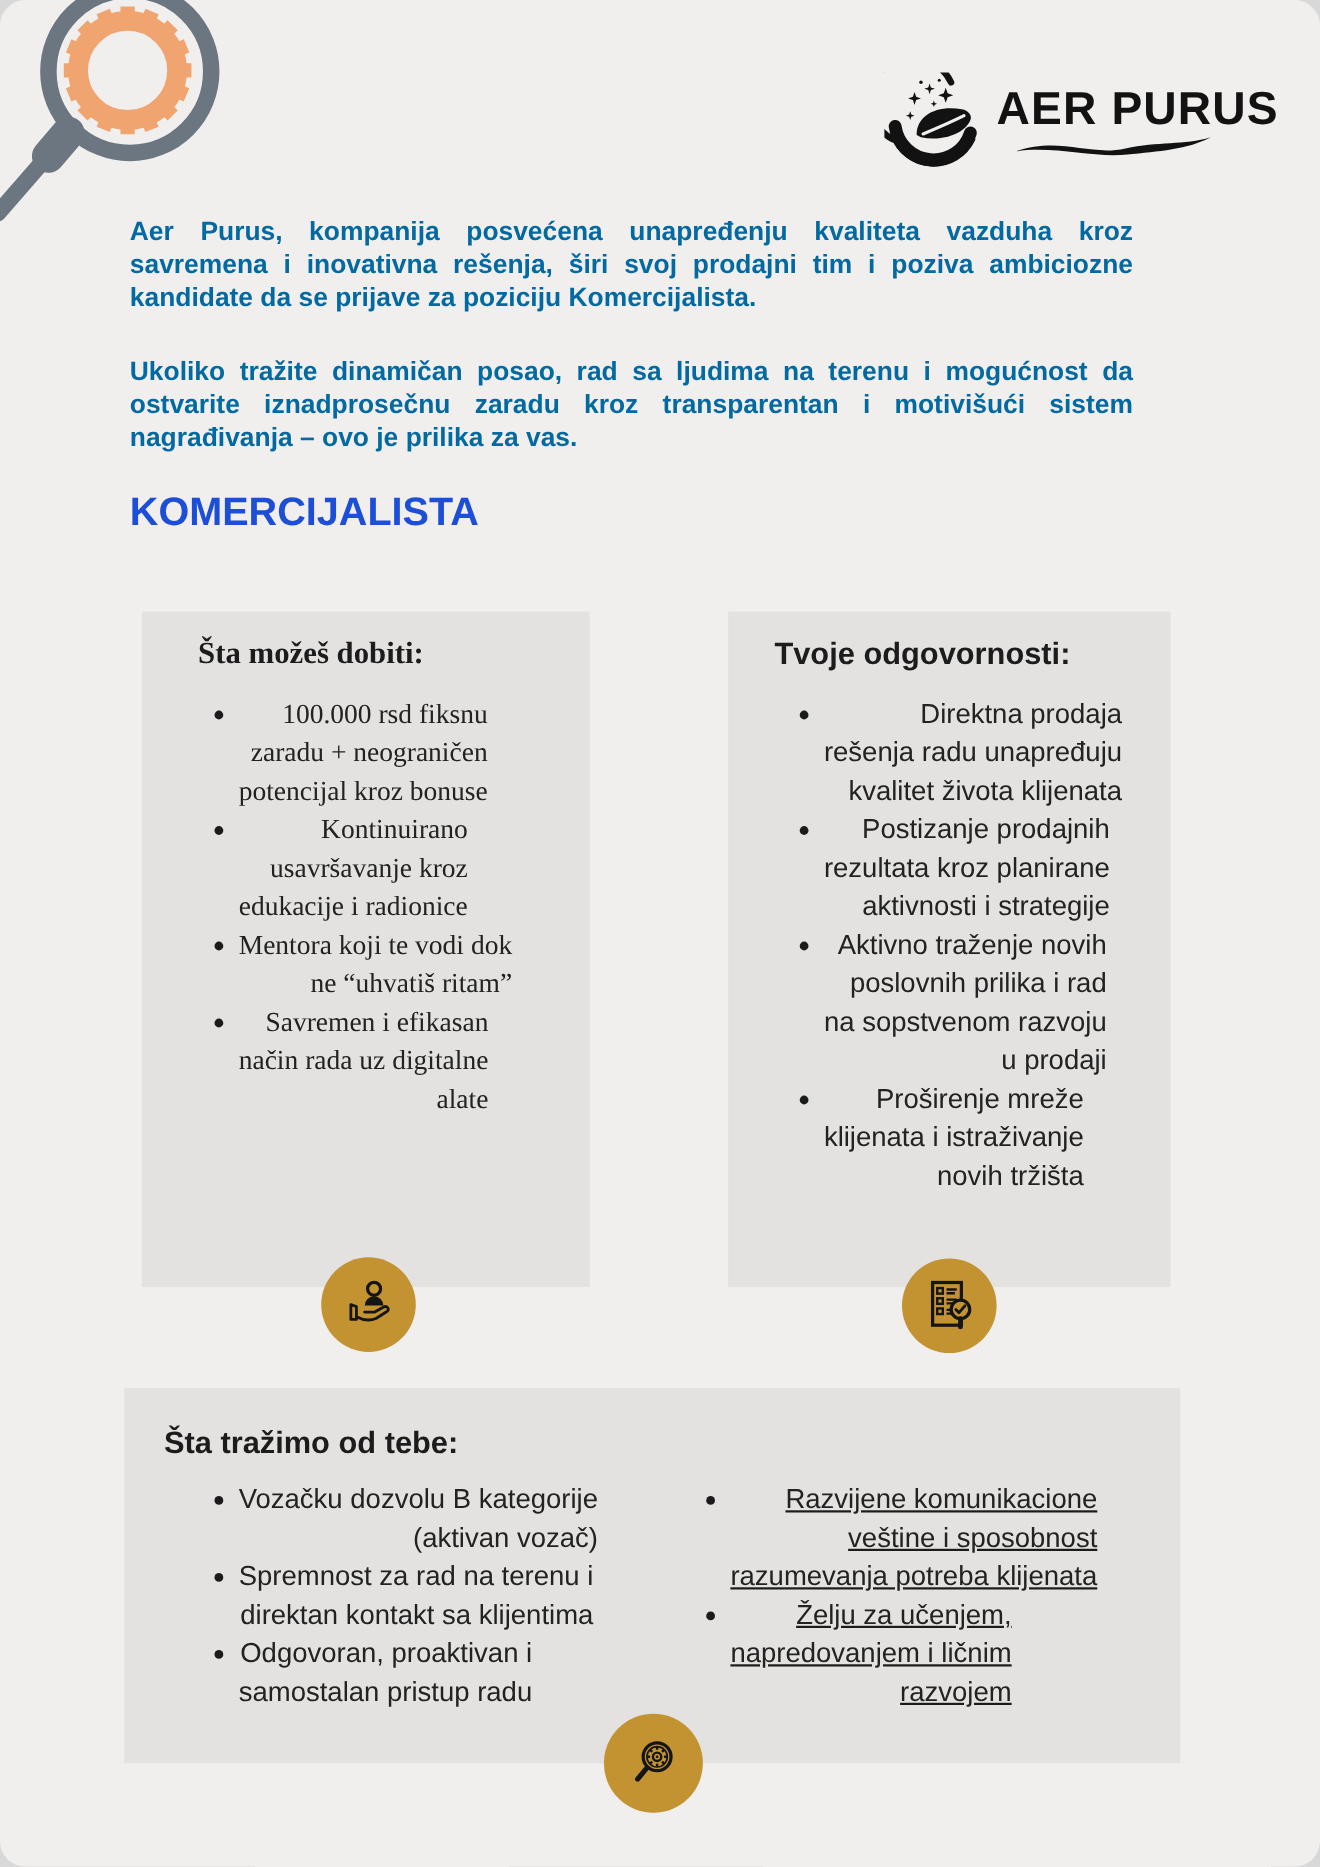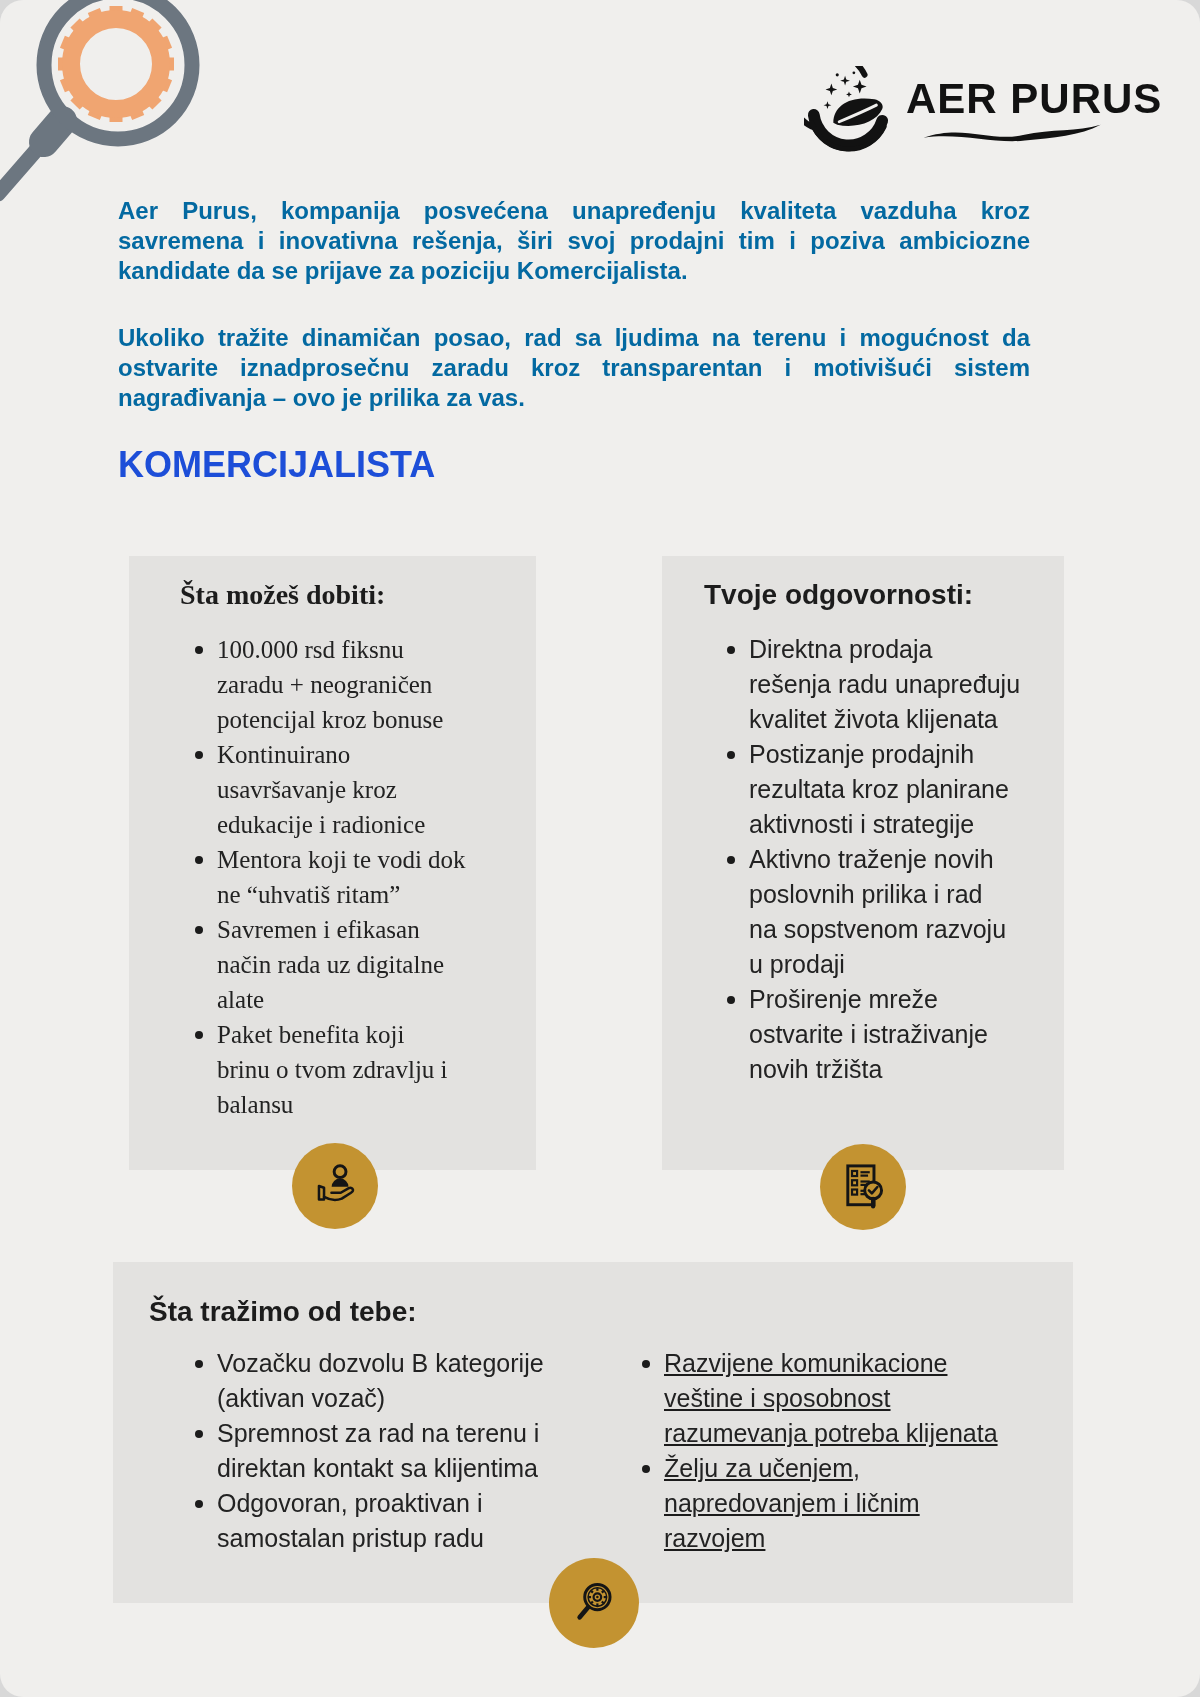--- a/index.html
+++ b/index.html
@@ -41,7 +41,7 @@
   .blist { margin-top:20px; }
   .box-left  .blist { padding-left:66px; padding-right:10px; }
   .box-right .blist { padding-left:65px; padding-right:10px; }
-  .li { display:flex; }
+  .li { display:flex;text-align:right; }
   .dot { flex:none; width:8px; height:8px; border-radius:50%; background:#1b1b1b; margin:14px 14px 0 0; }
   .li .t { font-size:25px; line-height:35px; color:#222; white-space:pre-line; }
 

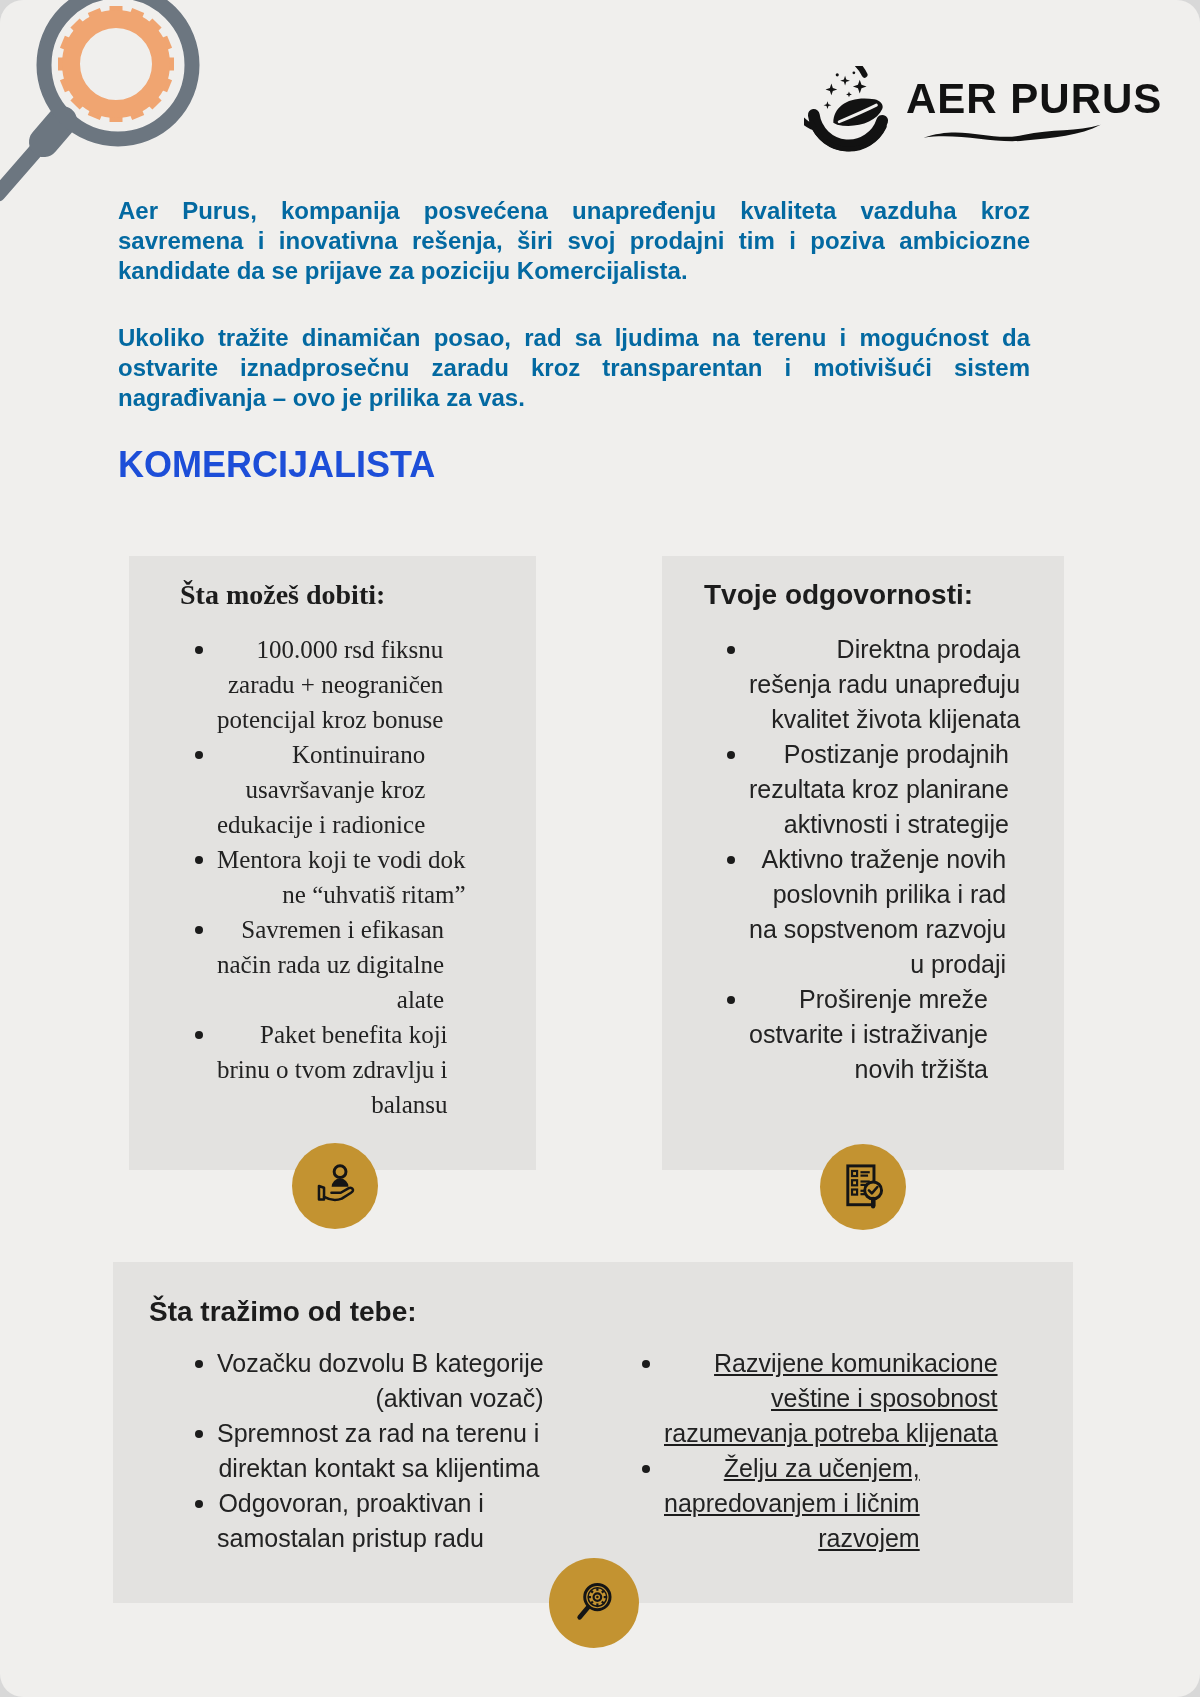--- a/index.html
+++ b/index.html
@@ -183,7 +183,7 @@
       <div class="li">
           <span class="dot"></span>
           <span class="t">Proširenje mreže
-ostvarite i istraživanje
+klijenata i istraživanje
 novih tržišta</span>
         </div>
     </div>

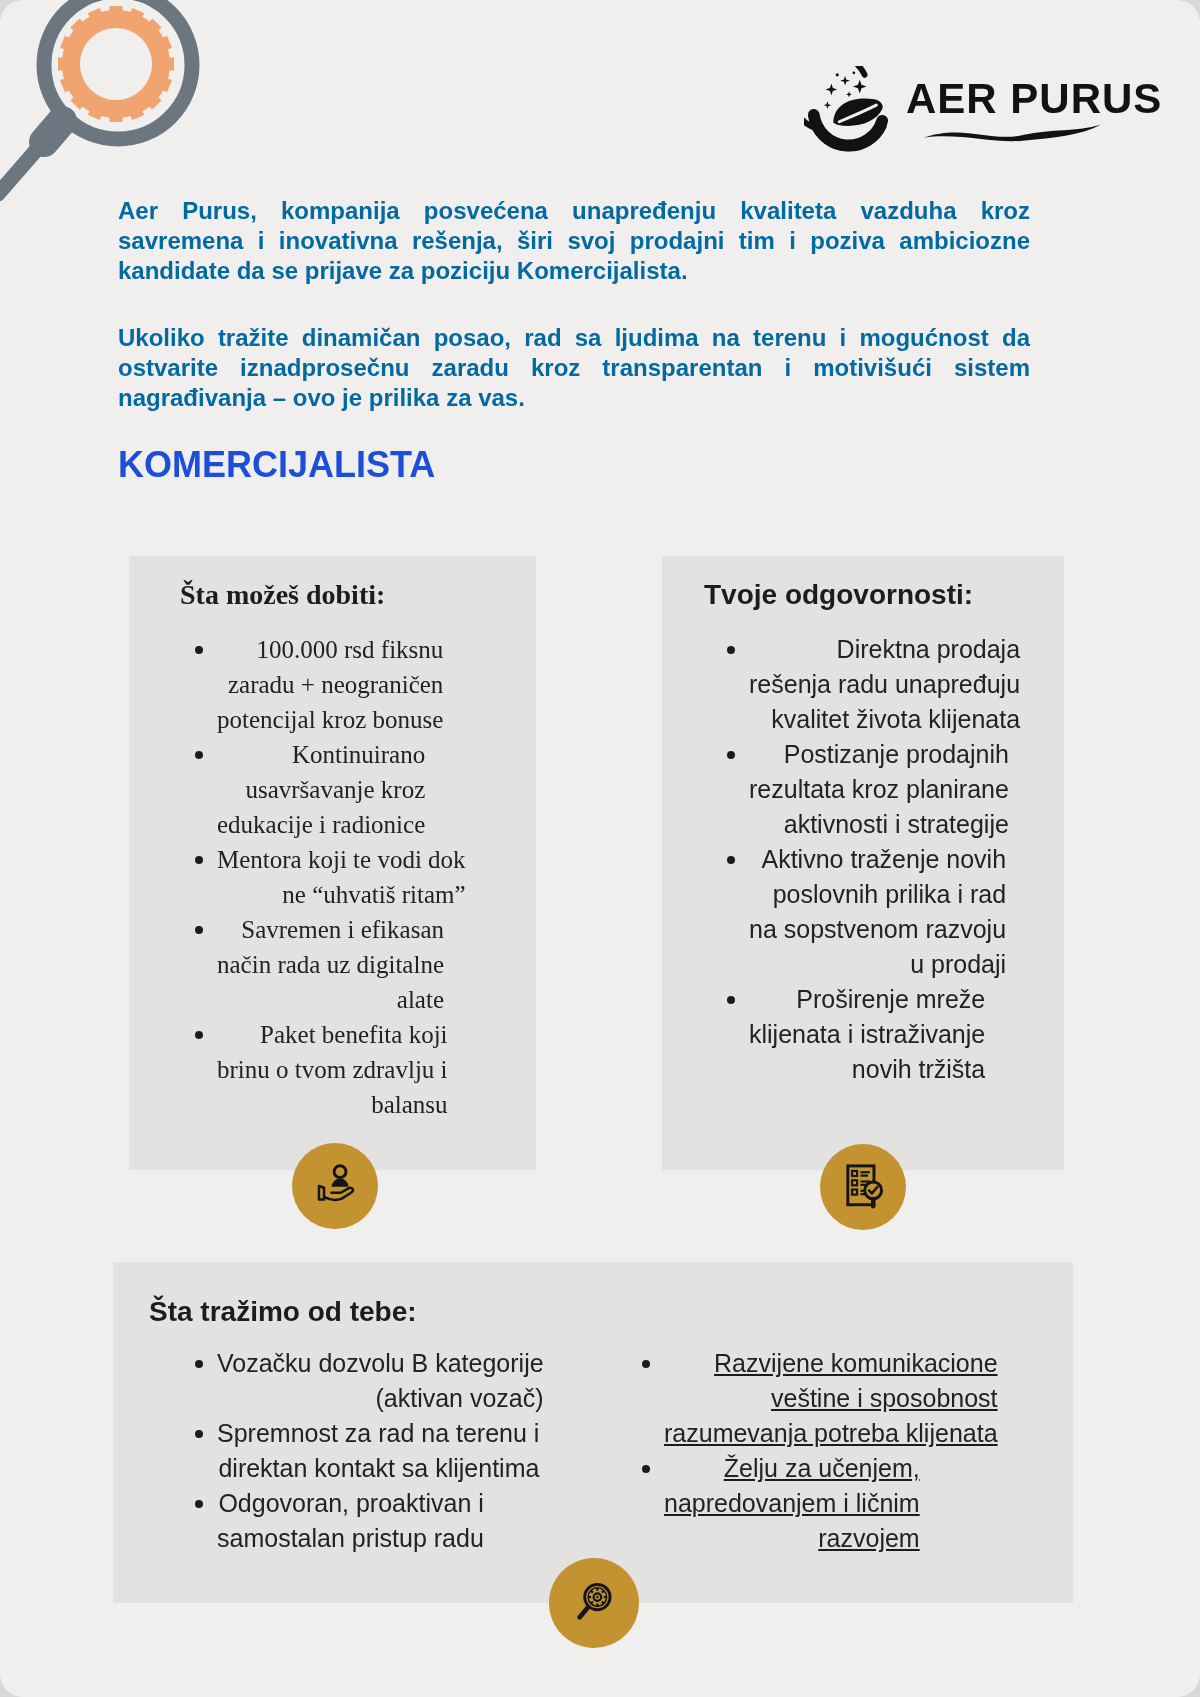--- a/index.html
+++ b/index.html
@@ -149,12 +149,6 @@
 način rada uz digitalne
 alate</span>
         </div>
-      <div class="li">
-          <span class="dot"></span>
-          <span class="t">Paket benefita koji
-brinu o tvom zdravlju i
-balansu</span>
-        </div>
     </div>
   </div>
 

